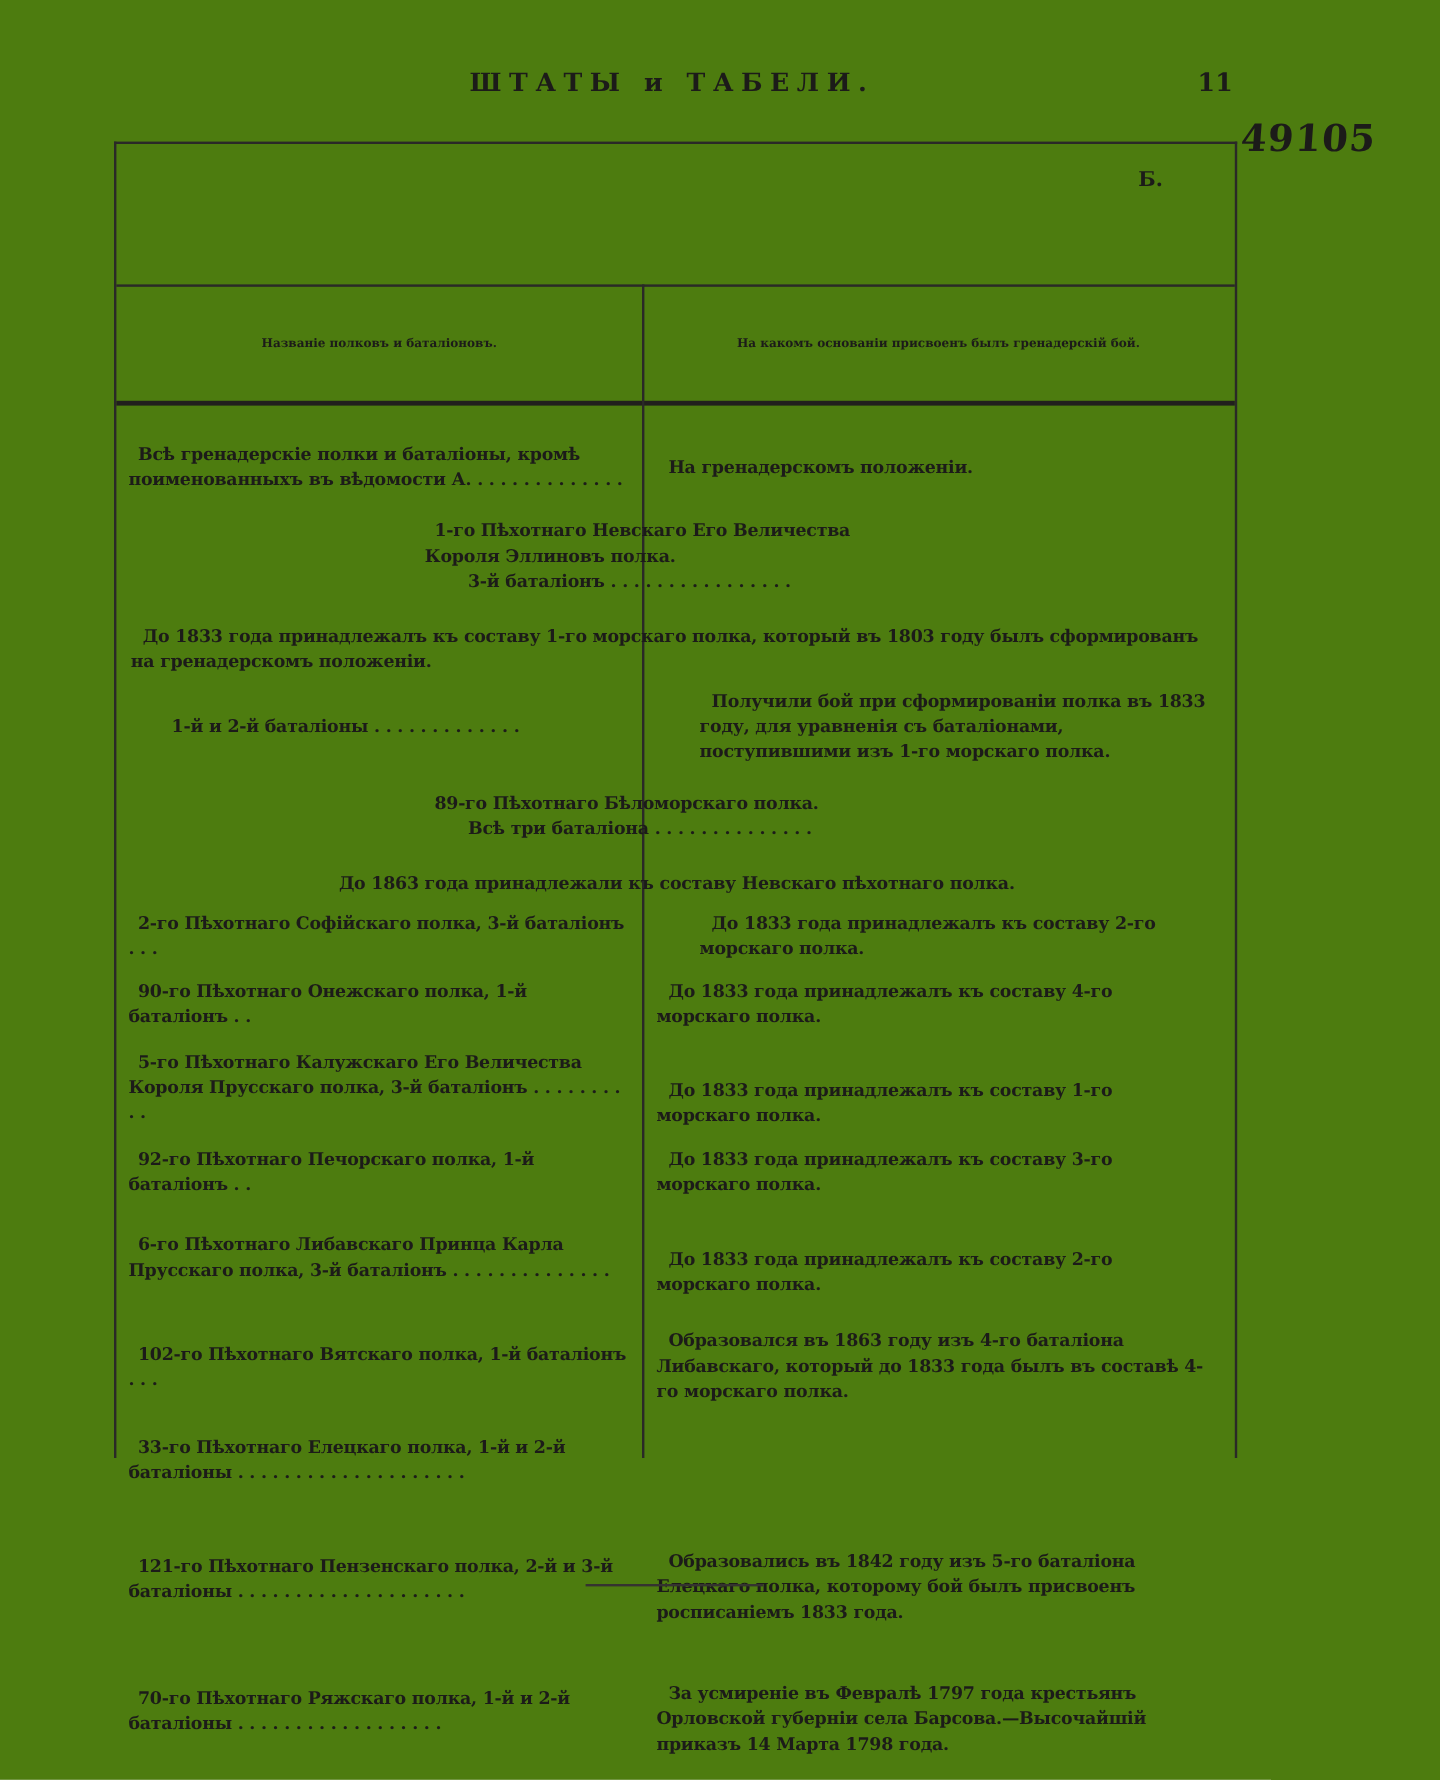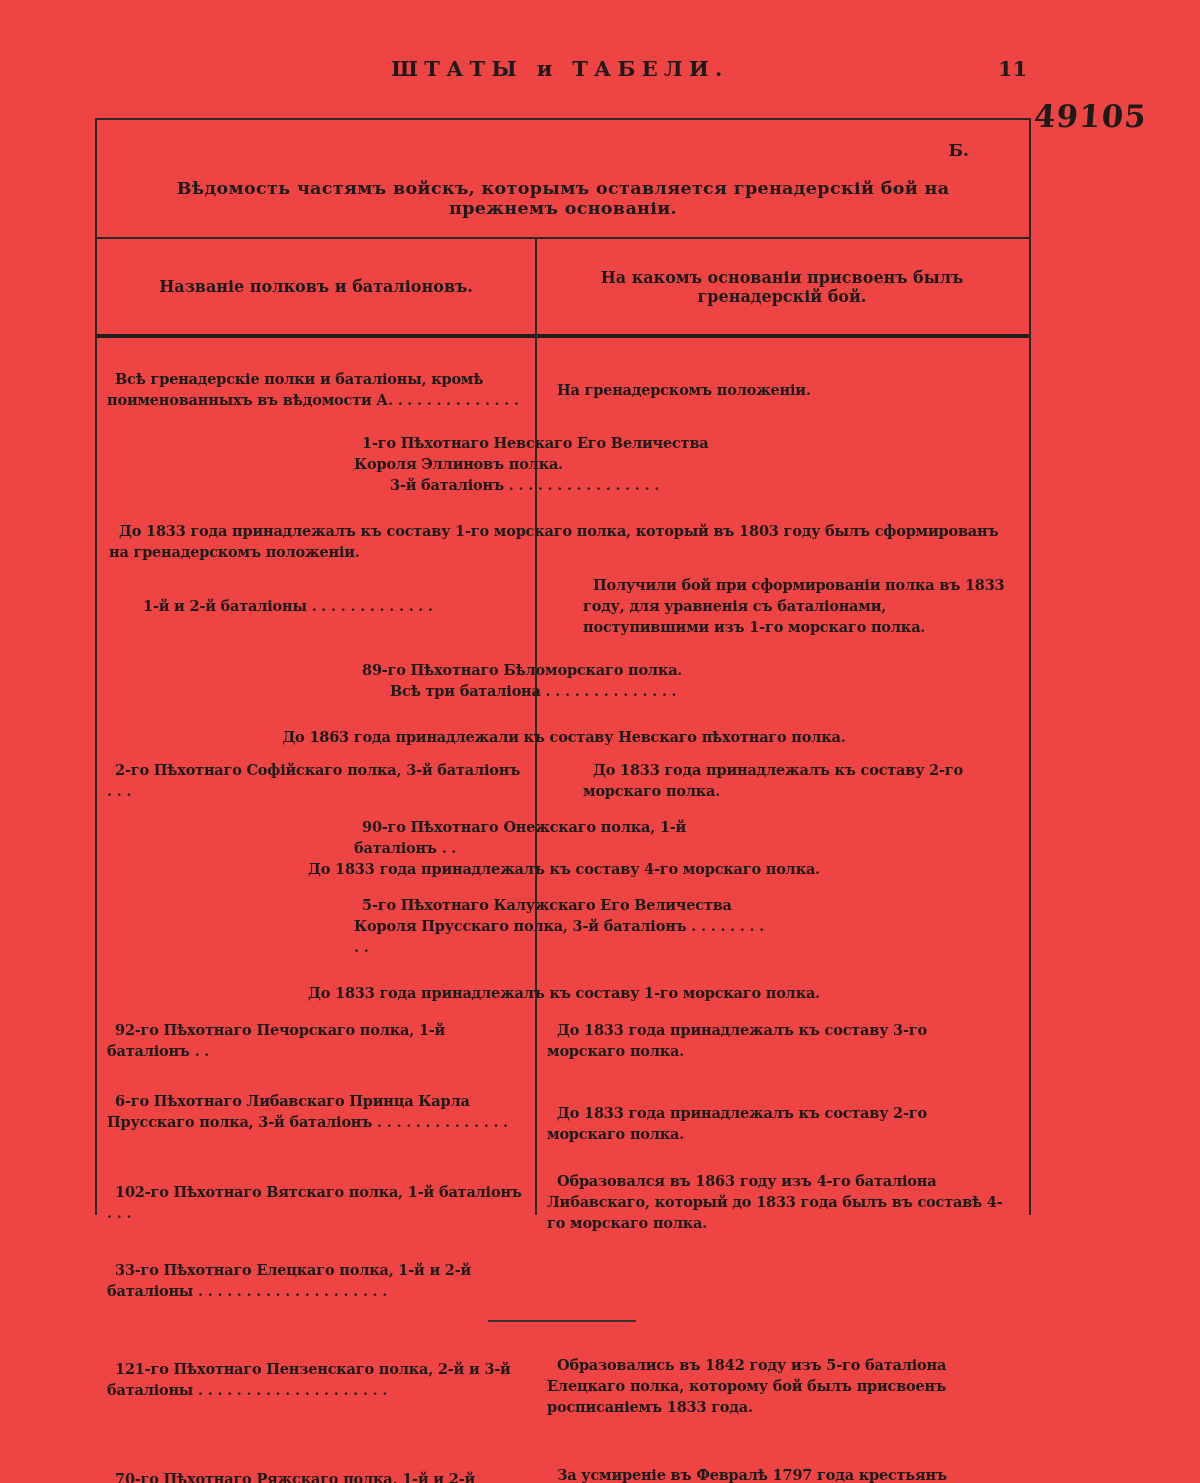--- a/index.html
+++ b/index.html
@@ -8,7 +8,7 @@
     position:relative;
     width:1200px;height:1483px;
     margin:0 auto;
-    background:#ef4444;
+    background:#4d7c0f;
     font-family:"DejaVu Serif", serif;
     color:#1c1b19;
     overflow:hidden;

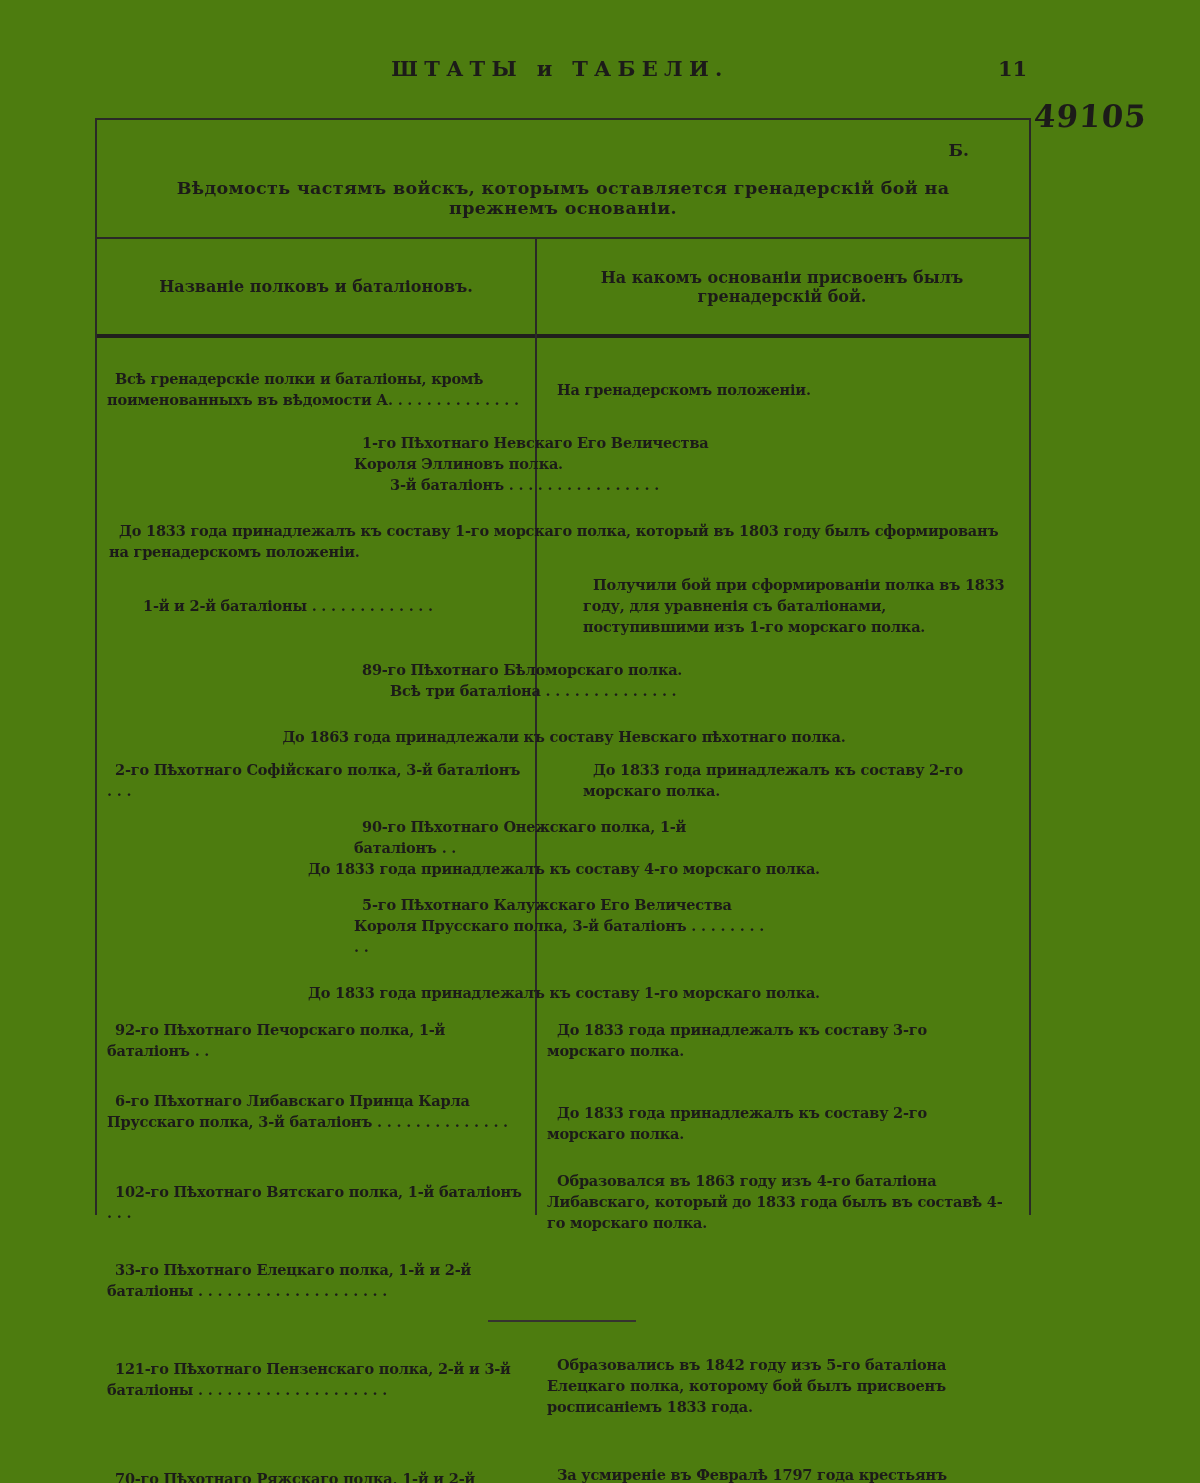--- a/index.html
+++ b/index.html
@@ -108,7 +108,6 @@
 
   <div class="table-box">
     <div class="section-letter">Б.</div>
-    <div class="table-title">Вѣдомость частямъ войскъ, которымъ оставляется гренадерскій бой на прежнемъ основаніи.</div>
     <div class="rule1"></div>
 
     <div class="col-headers">

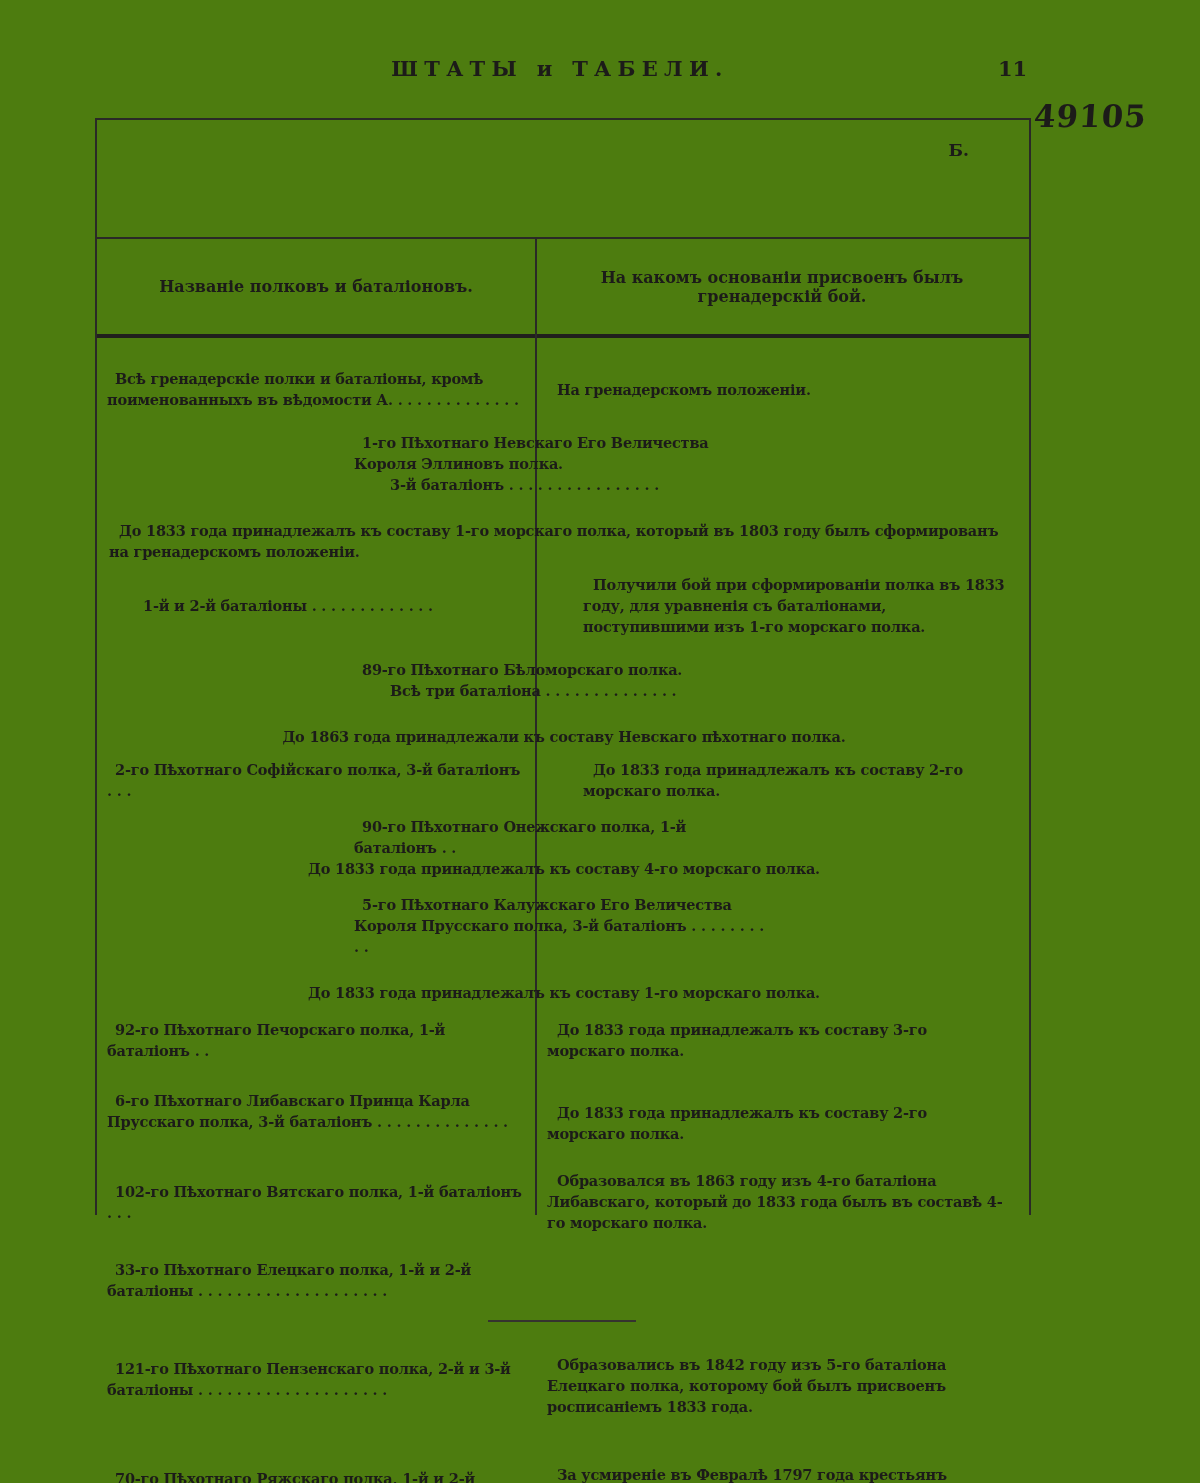--- a/index.html
+++ b/index.html
@@ -53,7 +53,7 @@
   }
   .col-h{
     display:flex;align-items:center;justify-content:center;
-    text-align:center;font-size:16px;font-weight:bold;
+    font-size:10px;font-weight:bold;
     box-sizing:border-box;
   }
   .col-h.c1{width:438px;padding:0 40px;}

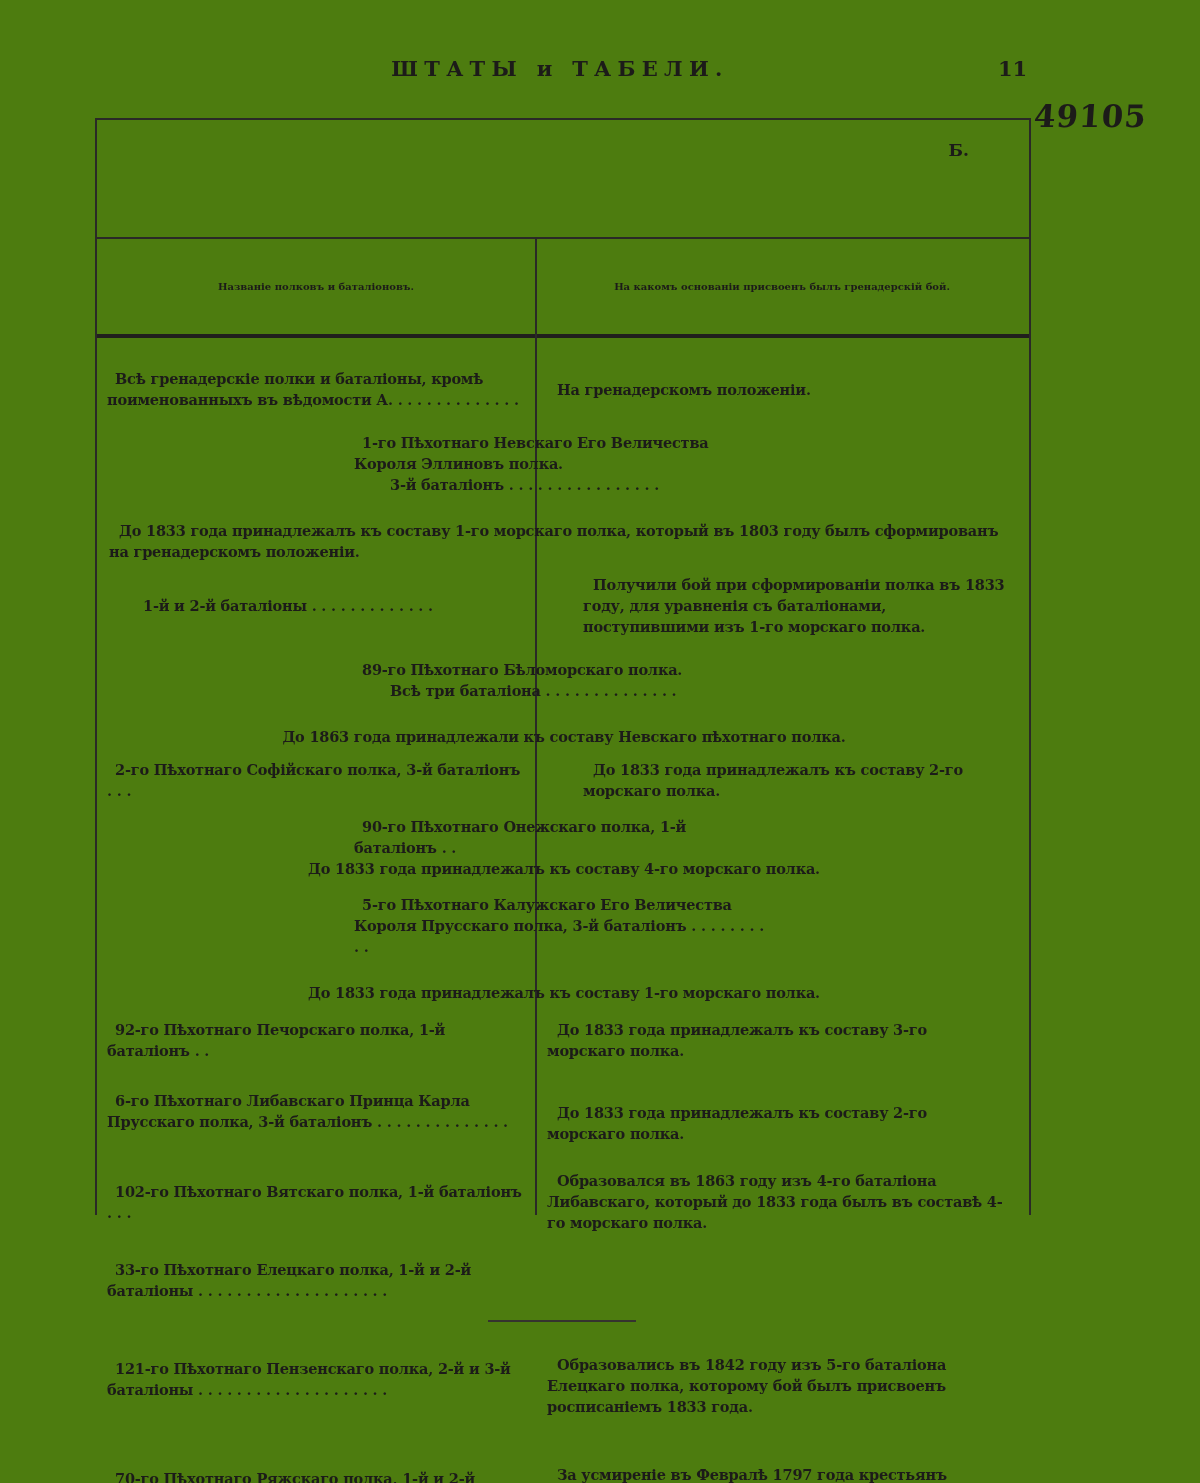--- a/index.html
+++ b/index.html
@@ -86,7 +86,7 @@
   .para + .para{margin-top:2px;}
   .pt1{padding-top:13px;}
   .pt2{padding-top:25px;}
-  .mt15{margin-top:15px;flex-direction:column;}
+  .mt15{margin-top:15px;}
   .mt16{margin-top:16px;}
   .mt22{margin-top:22px;flex-direction:column;}
   .mt26{margin-top:26px;}

